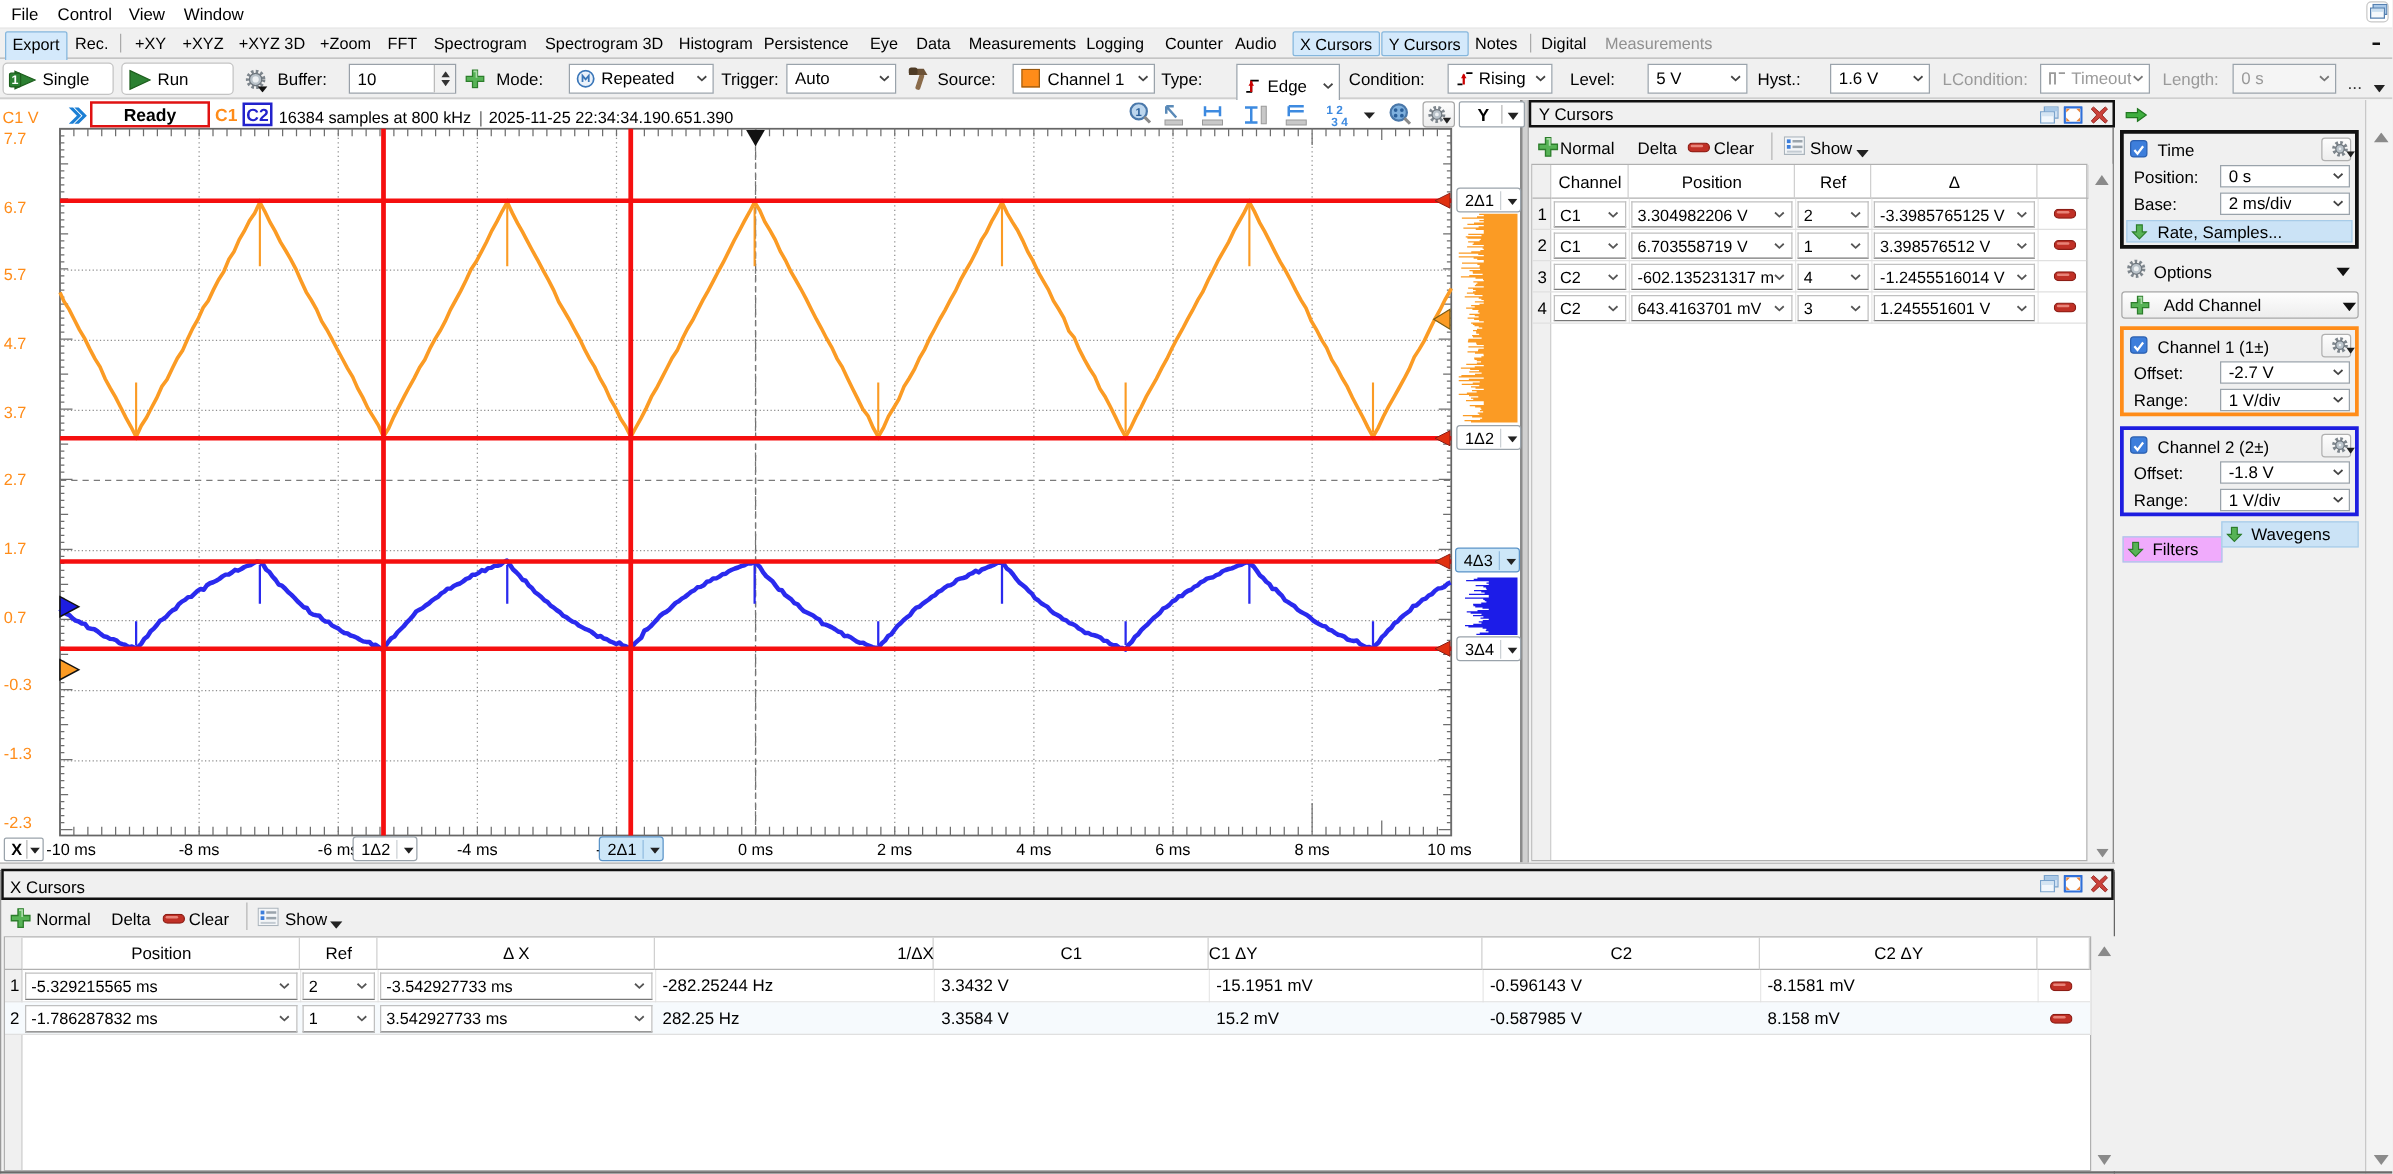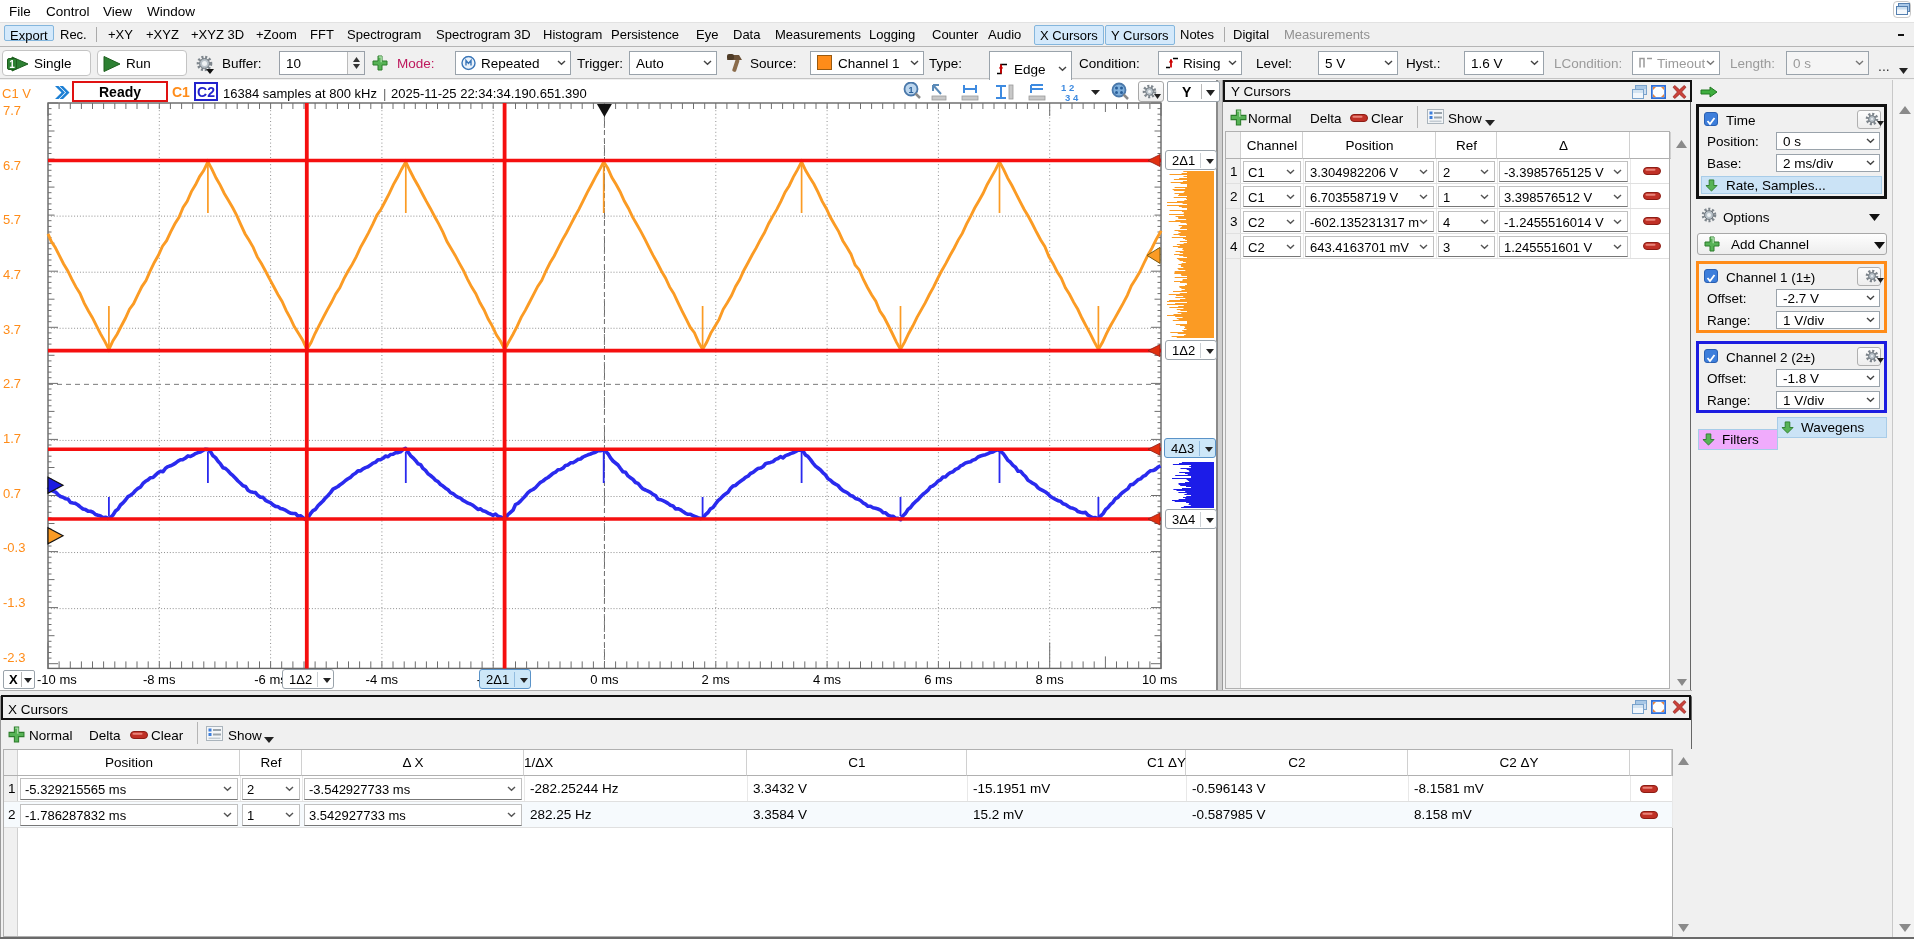--- a/index.html
+++ b/index.html
@@ -13,7 +13,7 @@
     <rect x="1" y="4" width="10" height="2.5" fill="#cadef0"></rect>
   </svg>
 <div style="position:absolute;left:0;top:24px;width:1914px;height:23px;background:#f0f0f0;border-bottom:1px solid #b5b5b5;">
-<div style="position:absolute;left:4px;top:1px;height:16px;background:#d4e9fb;border:1px solid #84b6dd;border-radius:2px;padding:2px 5px 0 5px;font-size:13px;">Export</div>
+<div style="position:absolute;left:4px;top:1px;height:26px;background:#d4e9fb;border:1px solid #84b6dd;border-radius:2px;padding:2px 5px 0 5px;font-size:13px;">Export</div>
 <div style="position:absolute;left:60px;top:3px;font-size:13px;white-space:nowrap;">Rec.</div>
 <div style="position:absolute;left:108px;top:3px;font-size:13px;white-space:nowrap;">+XY</div>
 <div style="position:absolute;left:146px;top:3px;font-size:13px;white-space:nowrap;">+XYZ</div>

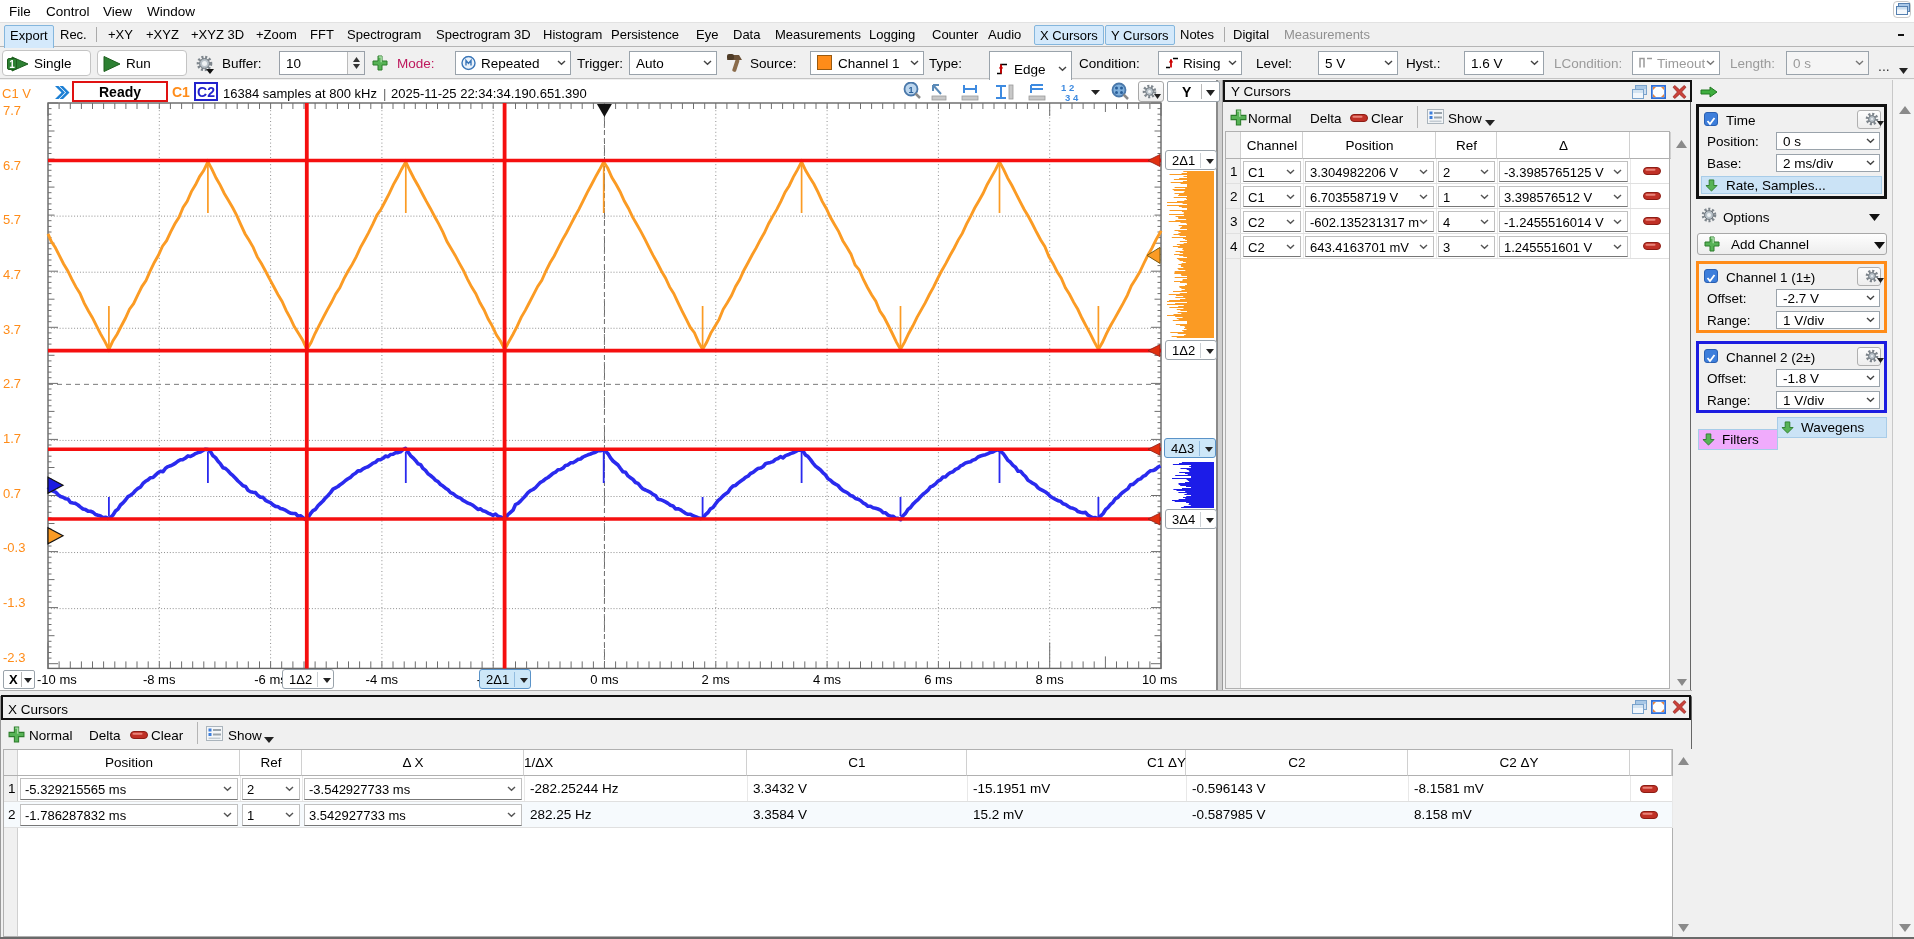--- a/index.html
+++ b/index.html
@@ -78,7 +78,7 @@
       <path d="M6 1h4v5h5v4h-5v5H6v-5H1V6h5z" fill="#57b356" stroke="#2c7d2b" stroke-width="1"></path>
       <path d="M6.8 2h2.4v5.2" fill="none" stroke="#a8dba6" stroke-width="1.4"></path>
     </svg>
-<div style="position:absolute;left:397px;top:8px;font-size:13.5px;color:#be185d;white-space:nowrap;">Mode:</div>
+<div style="position:absolute;left:397px;top:8px;font-size:13.5px;color:#000000;white-space:nowrap;">Mode:</div>
 <div style="position:absolute;left:455px;top:3px;width:116px;height:24px;background:#fff;border:1px solid #9aa3ab;box-sizing:border-box;">
       <div style="position:absolute;left:5px;top:50%;transform:translateY(-50%);font-size:13.5px;color:#000;white-space:nowrap;overflow:hidden;max-width:97px;"><svg style="display:inline-block;vertical-align:-3px;margin-right:5px" width="15" height="15">
           <circle cx="7.5" cy="7.5" r="6.5" fill="#eaf2fb" stroke="#3a76b8" stroke-width="1.4"></circle>

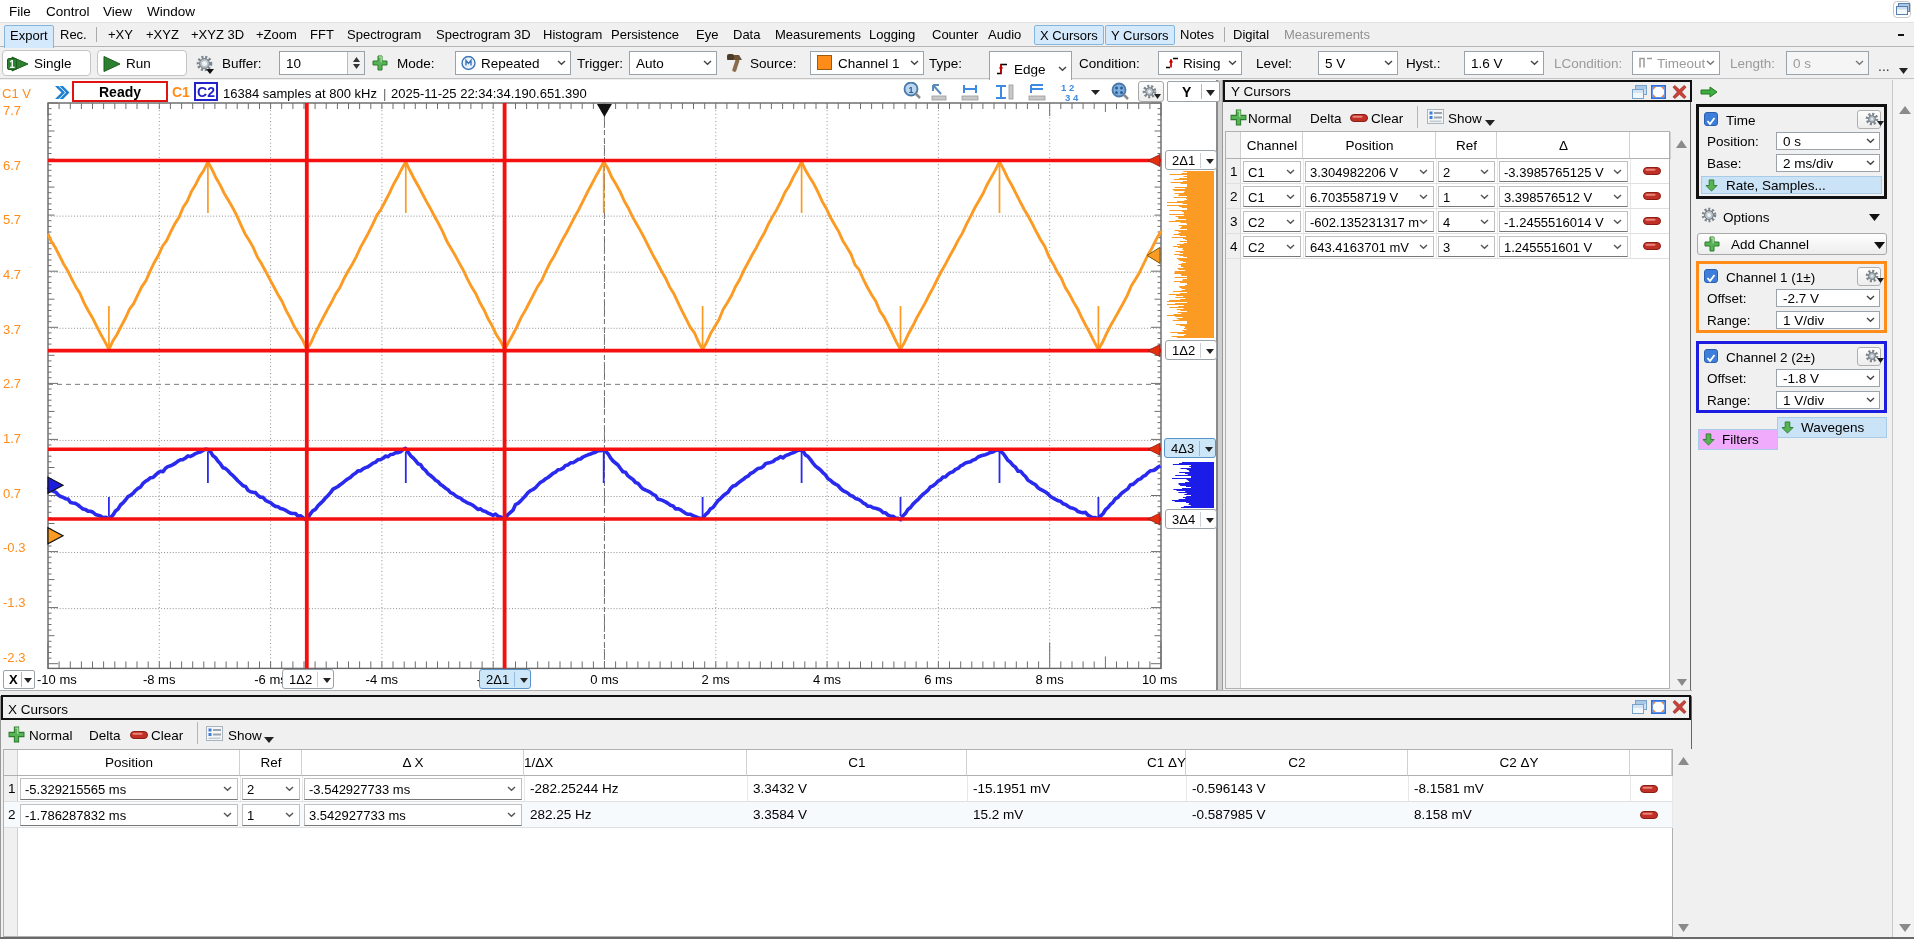--- a/index.html
+++ b/index.html
@@ -764,7 +764,7 @@
 <div style="position:absolute;left:298px;top:0;width:222px;height:26px;border-right:1px solid #d0d0d0;border-bottom:1px solid #b0b0b0;"></div>
 <div style="position:absolute;left:298px;top:5px;width:222px;text-align:center;font-size:13.5px;">Δ X</div>
 <div style="position:absolute;left:520px;top:0;width:223px;height:26px;border-right:1px solid #d0d0d0;border-bottom:1px solid #b0b0b0;"></div>
-<div style="position:absolute;left:520px;top:5px;width:223px;text-align:left;font-size:13.5px;">1/ΔX</div>
+<div style="position:absolute;left:520px;top:5px;width:223px;text-align:right;font-size:13.5px;">1/ΔX</div>
 <div style="position:absolute;left:743px;top:0;width:220px;height:26px;border-right:1px solid #d0d0d0;border-bottom:1px solid #b0b0b0;"></div>
 <div style="position:absolute;left:743px;top:5px;width:220px;text-align:center;font-size:13.5px;">C1</div>
 <div style="position:absolute;left:963px;top:0;width:219px;height:26px;border-right:1px solid #d0d0d0;border-bottom:1px solid #b0b0b0;"></div>

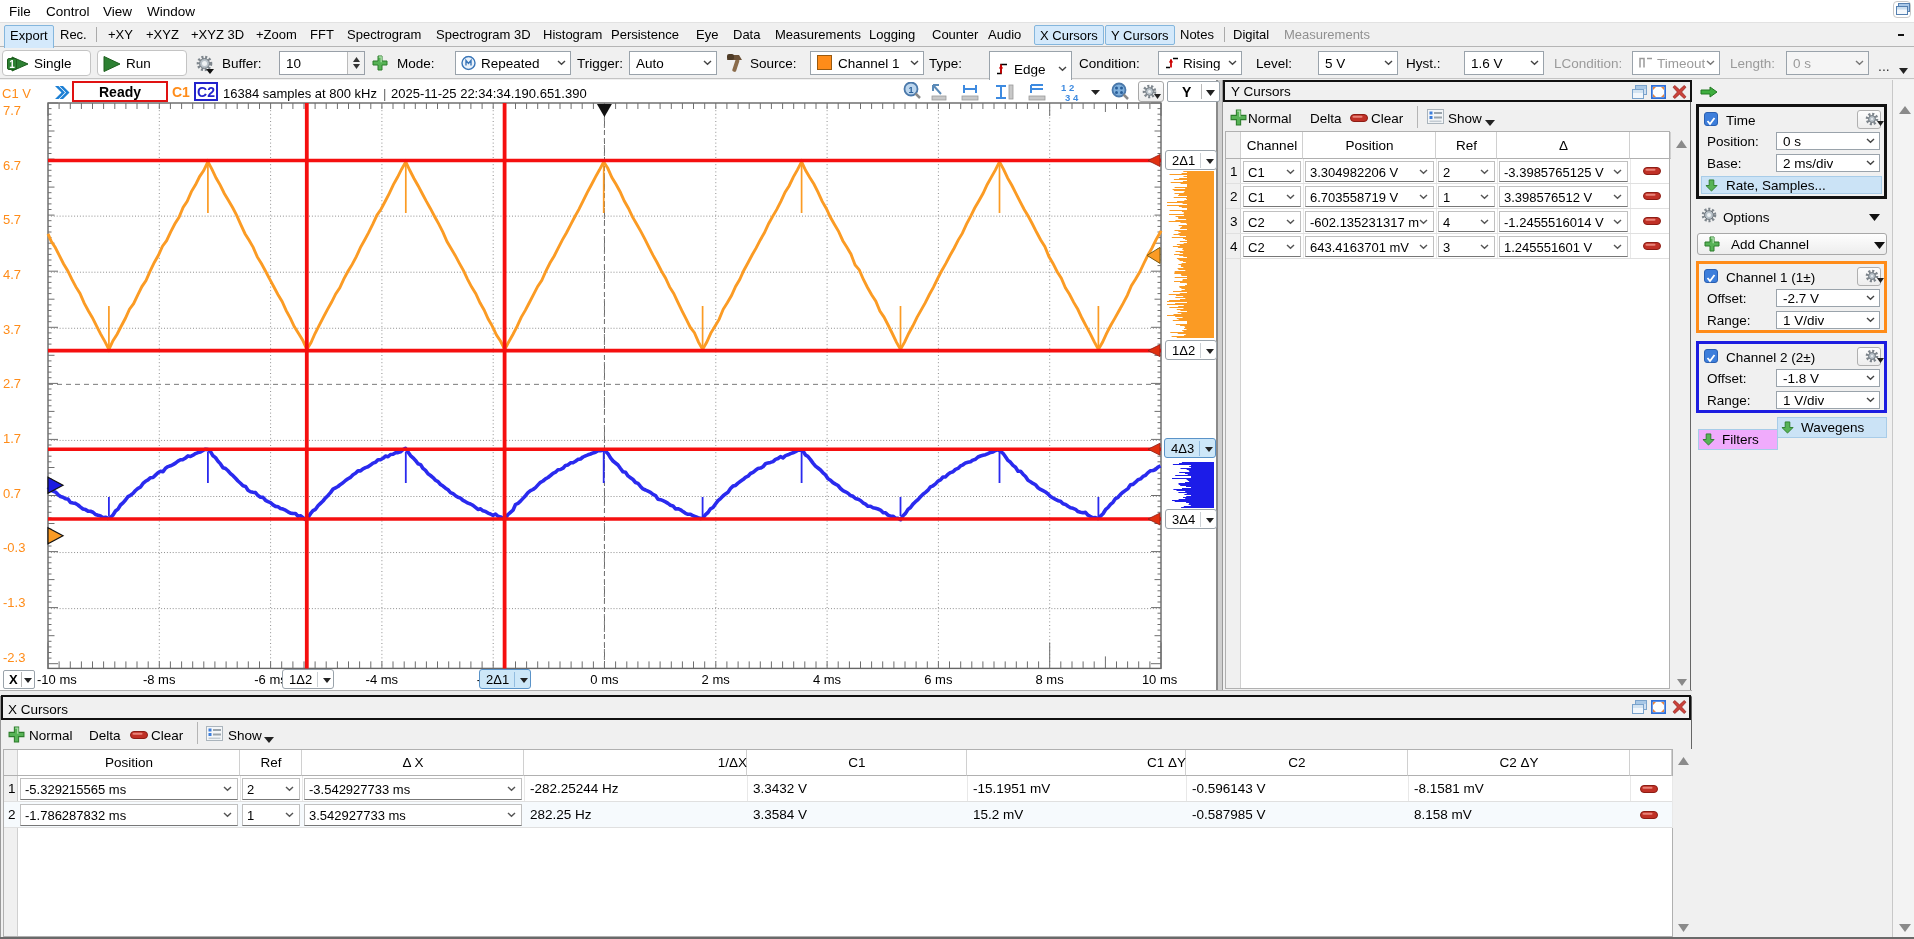--- a/index.html
+++ b/index.html
@@ -768,7 +768,7 @@
 <div style="position:absolute;left:743px;top:0;width:220px;height:26px;border-right:1px solid #d0d0d0;border-bottom:1px solid #b0b0b0;"></div>
 <div style="position:absolute;left:743px;top:5px;width:220px;text-align:center;font-size:13.5px;">C1</div>
 <div style="position:absolute;left:963px;top:0;width:219px;height:26px;border-right:1px solid #d0d0d0;border-bottom:1px solid #b0b0b0;"></div>
-<div style="position:absolute;left:963px;top:5px;width:219px;text-align:right;font-size:13.5px;">C1 ΔY</div>
+<div style="position:absolute;left:963px;top:5px;width:219px;text-align:left;font-size:13.5px;">C1 ΔY</div>
 <div style="position:absolute;left:1182px;top:0;width:222px;height:26px;border-right:1px solid #d0d0d0;border-bottom:1px solid #b0b0b0;"></div>
 <div style="position:absolute;left:1182px;top:5px;width:222px;text-align:center;font-size:13.5px;">C2</div>
 <div style="position:absolute;left:1404px;top:0;width:222px;height:26px;border-right:1px solid #d0d0d0;border-bottom:1px solid #b0b0b0;"></div>

